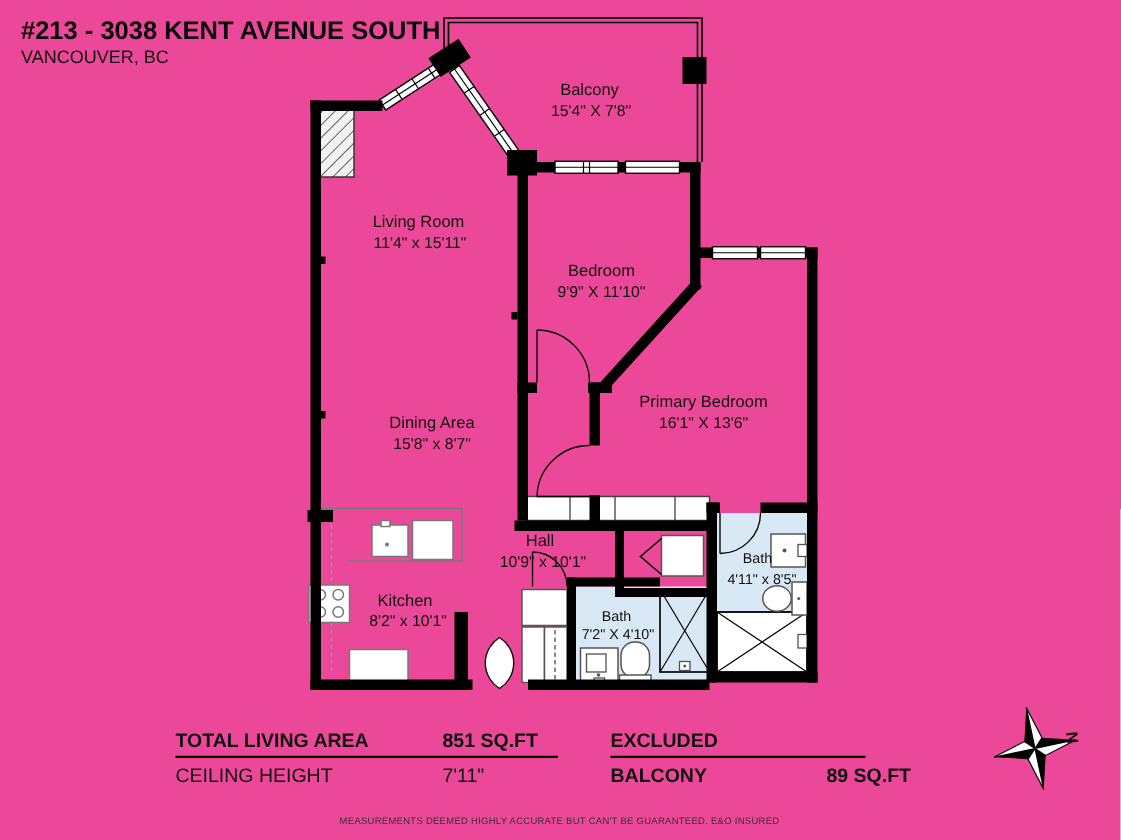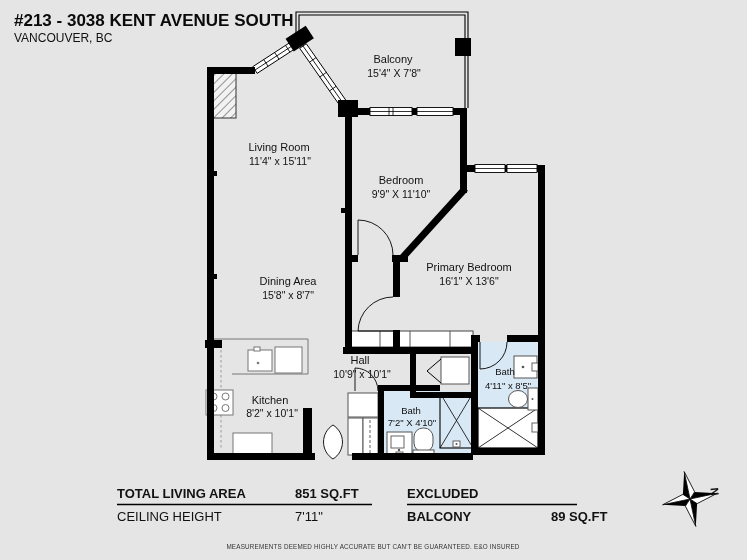--- a/index.html
+++ b/index.html
@@ -3,7 +3,7 @@
 <meta charset="utf-8">
 <style>
   html,body{margin:0;padding:0;background:#ffffff;}
-  .page{position:relative;width:747px;height:560px;background:#e5e5e5;overflow:hidden;
+  .page{position:relative;width:747px;height:560px;background:#ec4899;overflow:hidden;
         font-family:"Liberation Sans", sans-serif;}
   svg text{font-family:"Liberation Sans", sans-serif;fill:#111;}
   .room-name{font-size:11px;}

